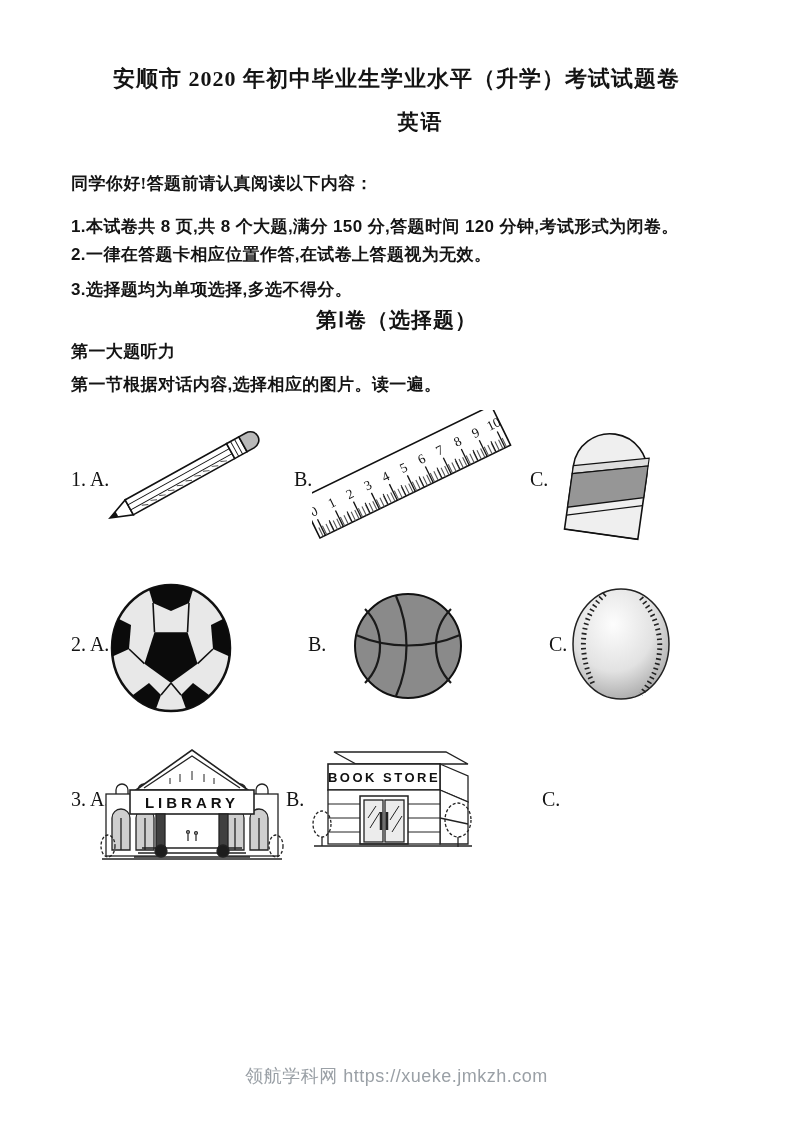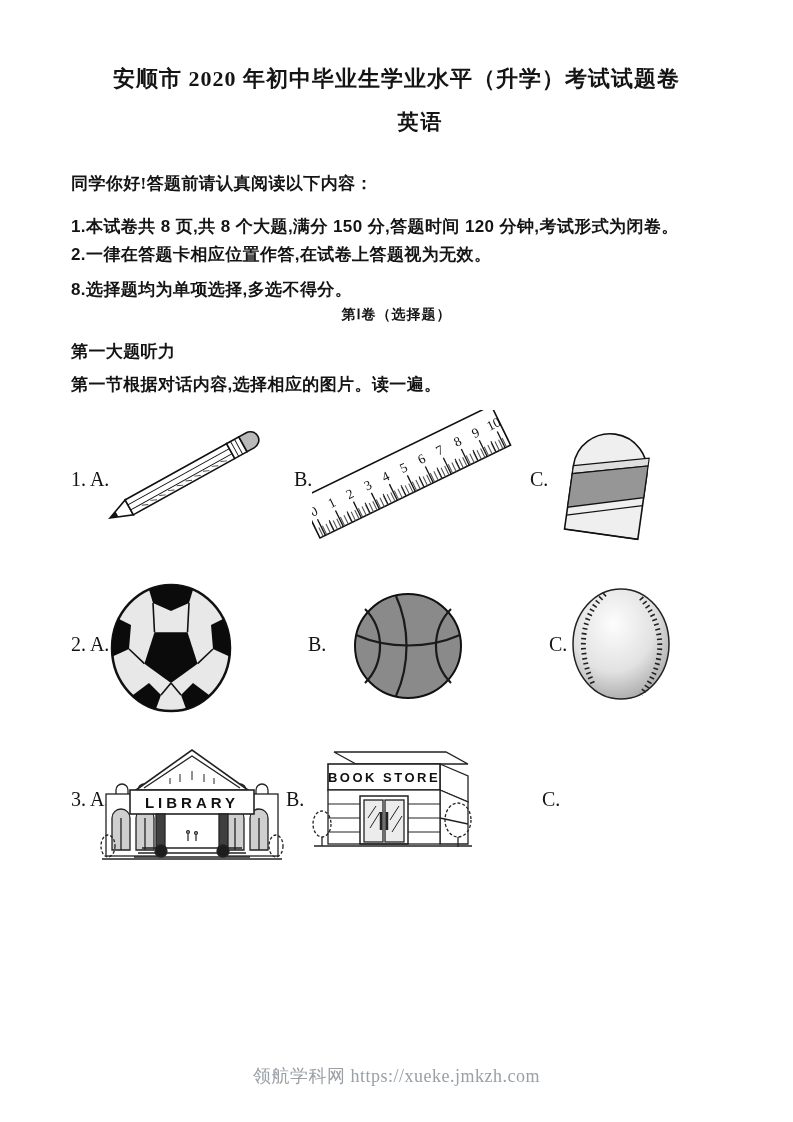--- a/index.html
+++ b/index.html
@@ -27,7 +27,7 @@
   <div class="abs bodyline" style="top:172px;left:71px;font-family:Liberation Serif, serif;">同学你好!答题前请认真阅读以下内容：</div>
   <div class="abs bodyline" style="top:207px;left:71px;margin-top:8px;">1.本试卷共 8 页,共 8 个大题,满分 150 分,答题时间 120 分钟,考试形式为闭卷。</div>
   <div class="abs bodyline" style="top:243px;left:71px;">2.一律在答题卡相应位置作答,在试卷上答题视为无效。</div>
-  <div class="abs bodyline" style="top:278px;left:71px;">8.选择题均为单项选择,多选不得分。</div>
+  <div class="abs bodyline" style="top:278px;left:71px;">3.选择题均为单项选择,多选不得分。</div>
 
   <div class="abs centerline" style="top:306px;left:0;">第Ⅰ卷（选择题）</div>
   <div class="abs bodyline" style="top:340px;left:71px;">第一大题听力</div>

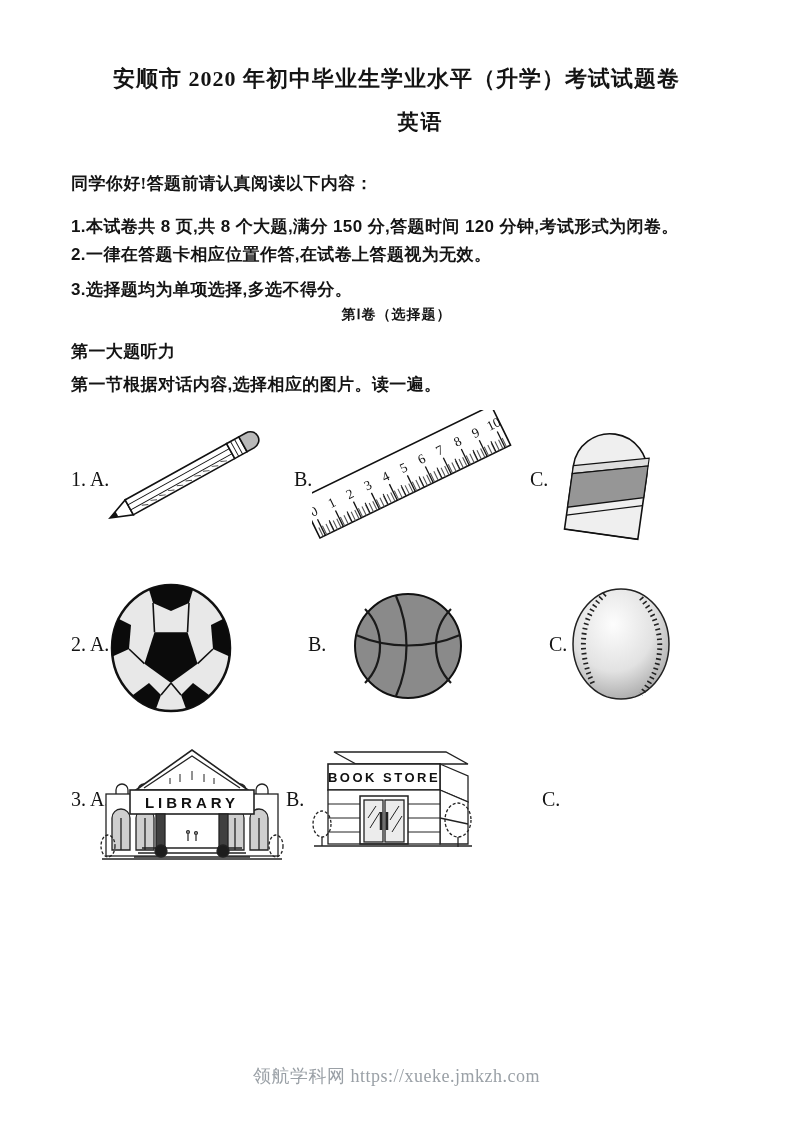--- a/index.html
+++ b/index.html
@@ -11,7 +11,7 @@
   .doc-subject{width:100%;text-align:center;font-family:"Liberation Serif",serif;
                font-weight:700;font-size:21px;letter-spacing:2px;}
   .bodyline{font-weight:700;font-size:17px;white-space:nowrap;letter-spacing:.4px;}
-  .centerline{width:100%;text-align:center;font-weight:700;font-size:14px;letter-spacing:1px;}
+  .centerline{width:100%;text-align:center;font-weight:700;font-size:21px;letter-spacing:1px;}
   .qlabel{font-family:"Liberation Serif",serif;font-size:20px;font-weight:400;white-space:nowrap;}
   .watermark{width:100%;text-align:center;font-size:18px;color:#9aa0a6;letter-spacing:.5px;font-family:Liberation Serif, serif;}
   svg{display:block;}

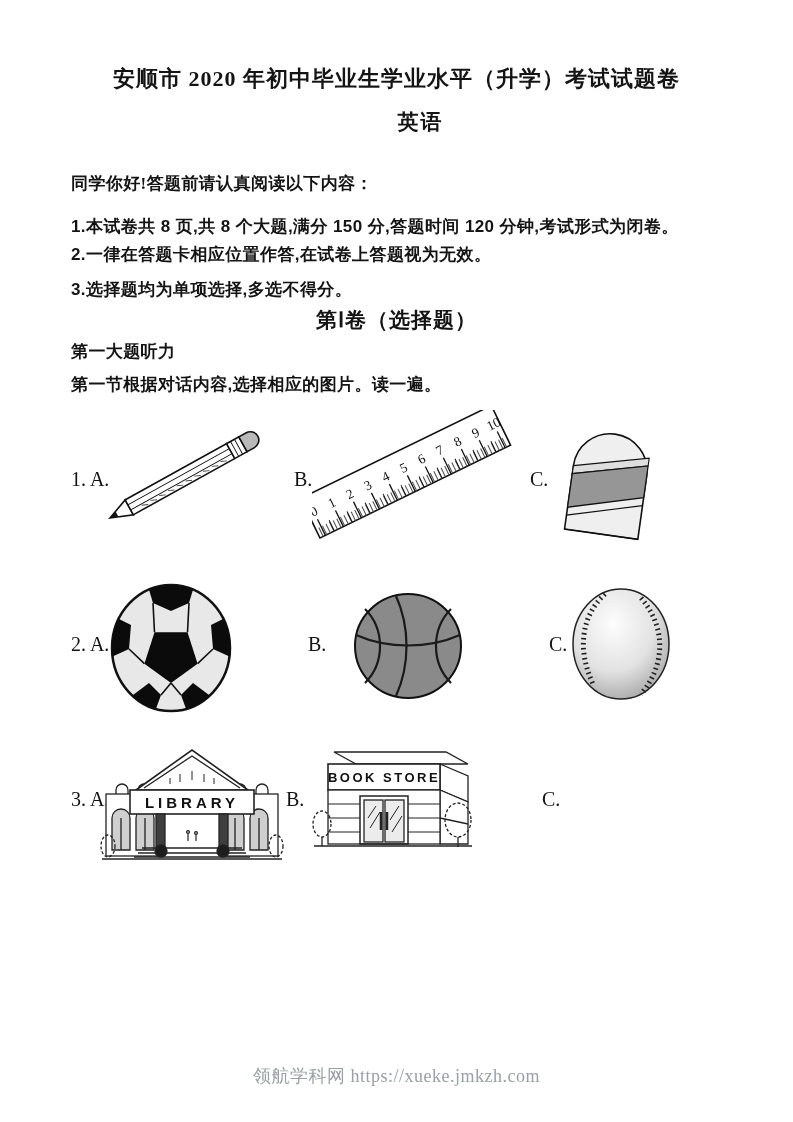--- a/index.html
+++ b/index.html
@@ -13,7 +13,7 @@
   .bodyline{font-weight:700;font-size:17px;white-space:nowrap;letter-spacing:.4px;}
   .centerline{width:100%;text-align:center;font-weight:700;font-size:21px;letter-spacing:1px;}
   .qlabel{font-family:"Liberation Serif",serif;font-size:20px;font-weight:400;white-space:nowrap;}
-  .watermark{width:100%;text-align:center;font-size:18px;color:#9aa0a6;letter-spacing:.5px;font-family:Liberation Serif, serif;}
+  .watermark{width:100%;text-align:center;font-size:18px;color:#9aa0a6;letter-spacing:.5px;}
   svg{display:block;}
 </style>
 </head>

